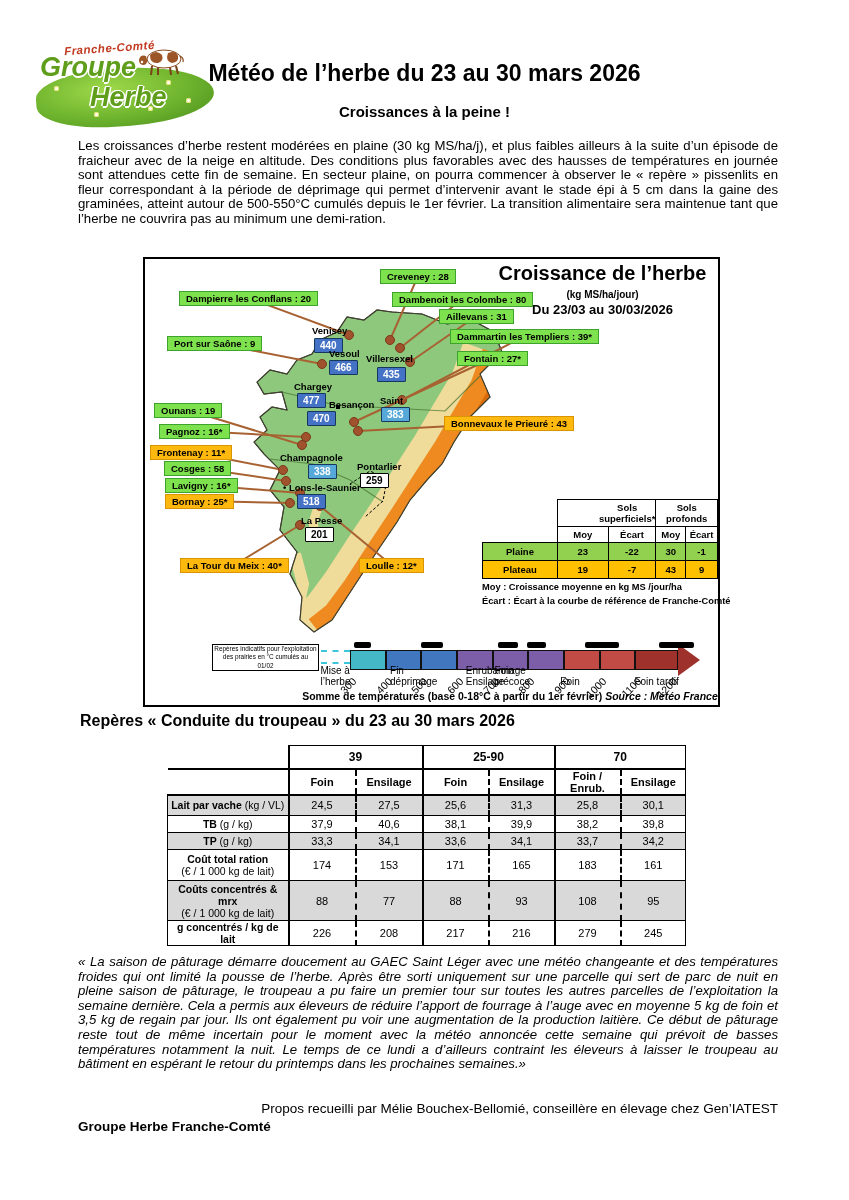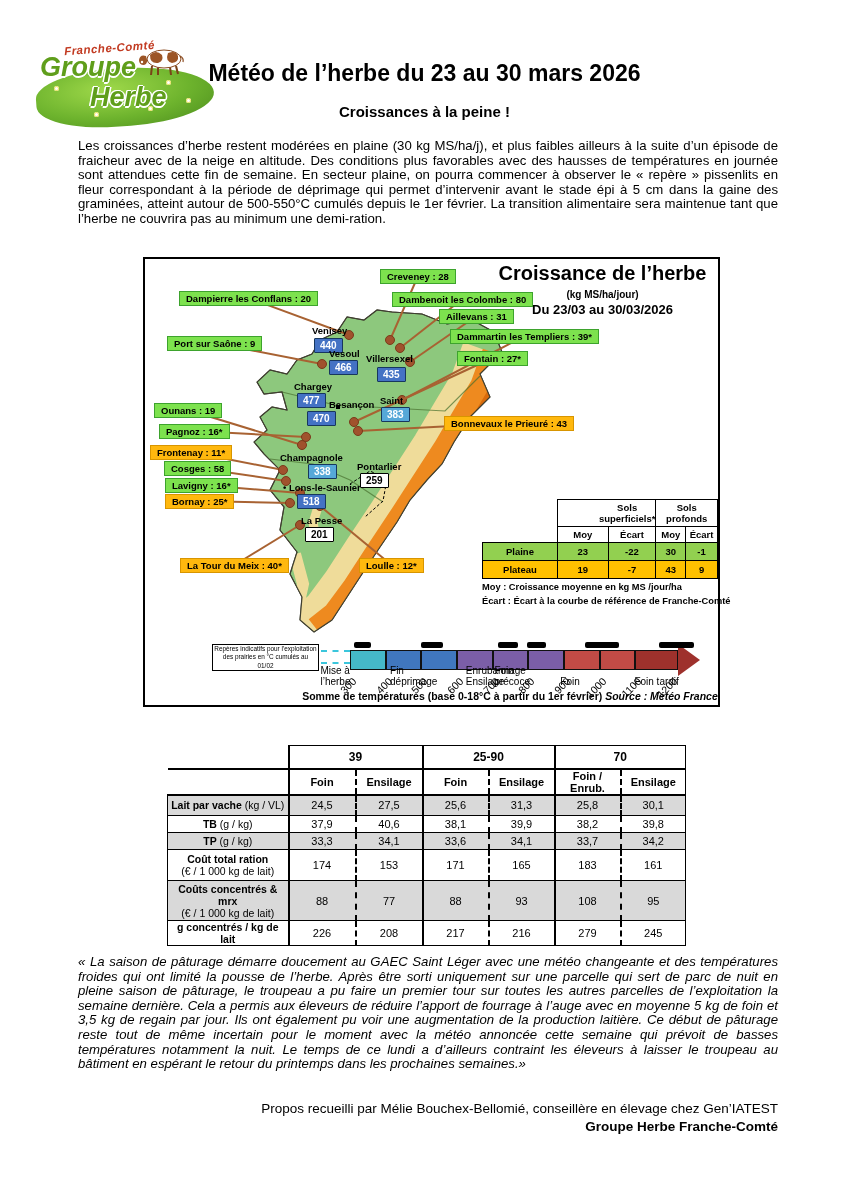--- a/index.html
+++ b/index.html
@@ -273,6 +273,7 @@
       </div>
   </div>
 
+  <div class="abs sec-heading">Repères « Conduite du troupeau » du 23 au 30 mars 2026</div>
   <div id="ct-mount">
       <table class="ct">
         <colgroup>

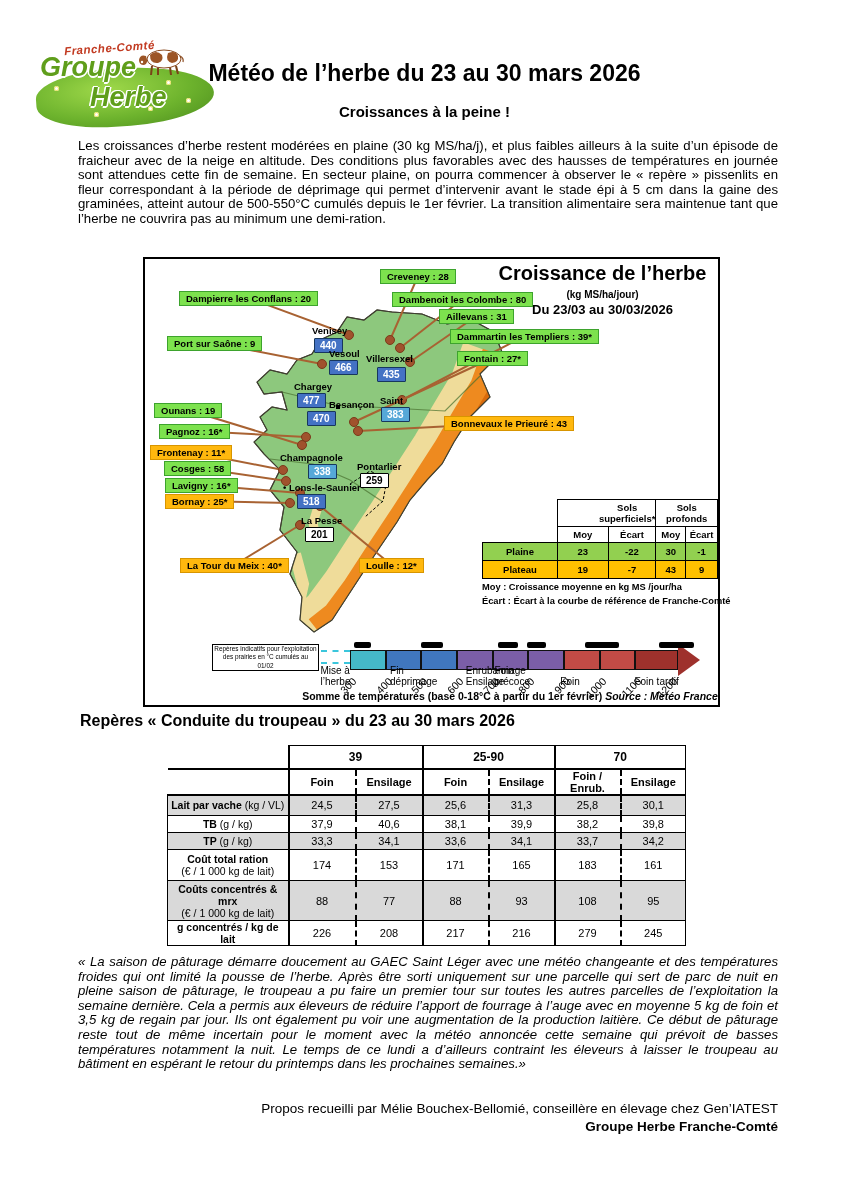--- a/index.html
+++ b/index.html
@@ -71,7 +71,7 @@
   .pov-heading{left:80px;top:932px;font-size:15px;font-weight:bold;}
   .quote{left:78px;width:700px;top:955px;font-size:13.2px;line-height:14.6px;text-align:justify;font-style:italic;}
   .credit{left:78px;width:700px;top:1101px;text-align:right;font-size:13.5px;}
-  .org{left:78px;width:700px;top:1119px;text-align:right;font-size:13.5px;font-weight:bold;}
+  .org{left:78px;width:700px;top:1119px;text-align:left;font-size:13.5px;font-weight:bold;}
 </style>
 </head>
 <body>

